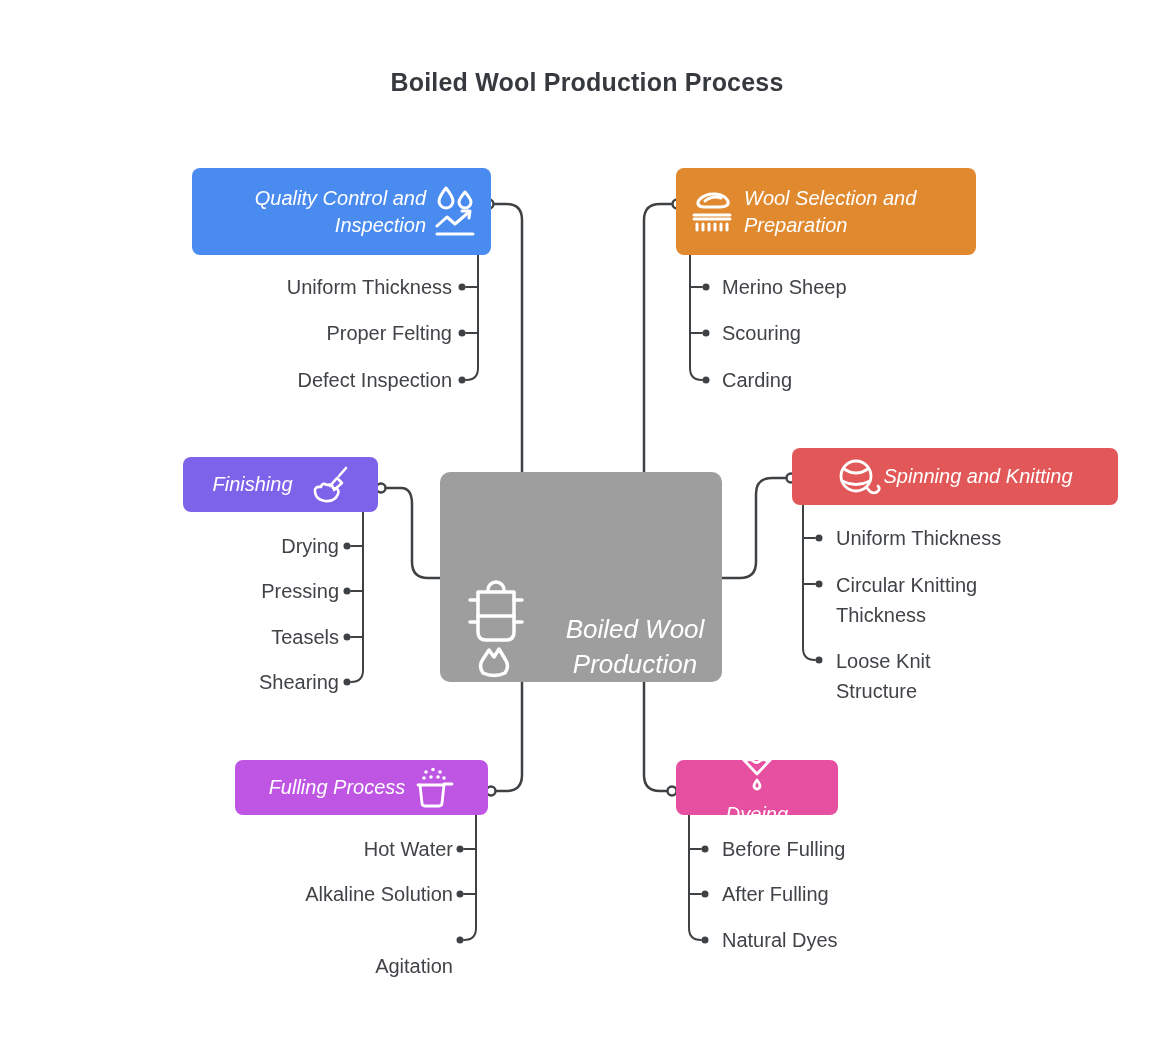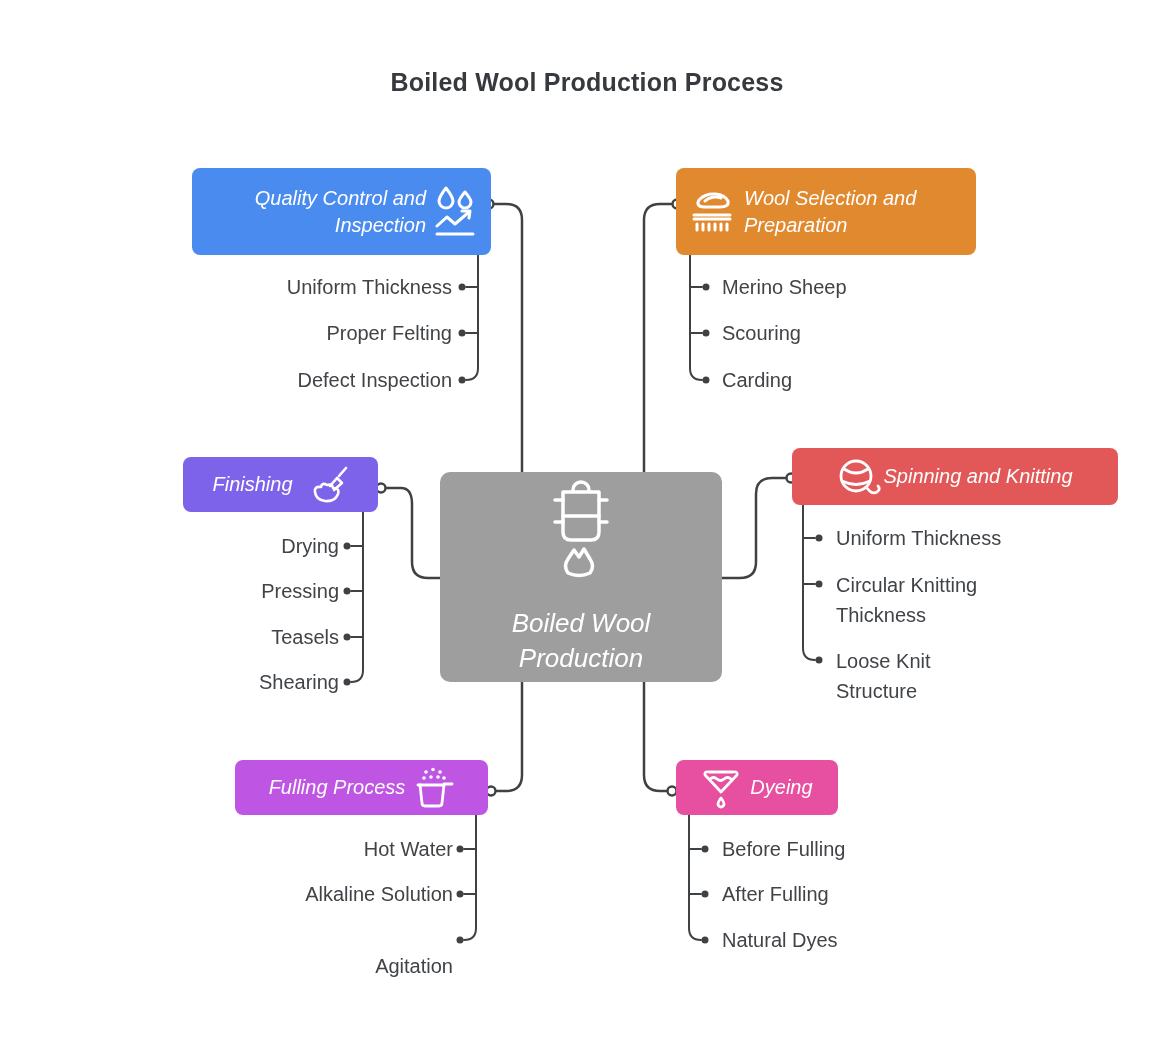--- a/index.html
+++ b/index.html
@@ -29,7 +29,7 @@
   .n-dyeing{left:676px;top:760px;width:162px;height:55px;background:#e74fa0;gap:9px;}
   .n-center{
     left:440px;top:472px;width:282px;height:210px;background:#9e9e9e;border-radius:10px;
-    flex-direction:column;gap:24px;
+    gap:24px;align-items:flex-end;
   }
   .n-center .lbl{font-size:26px;line-height:35px;text-align:center;max-width:210px;}
   .item{

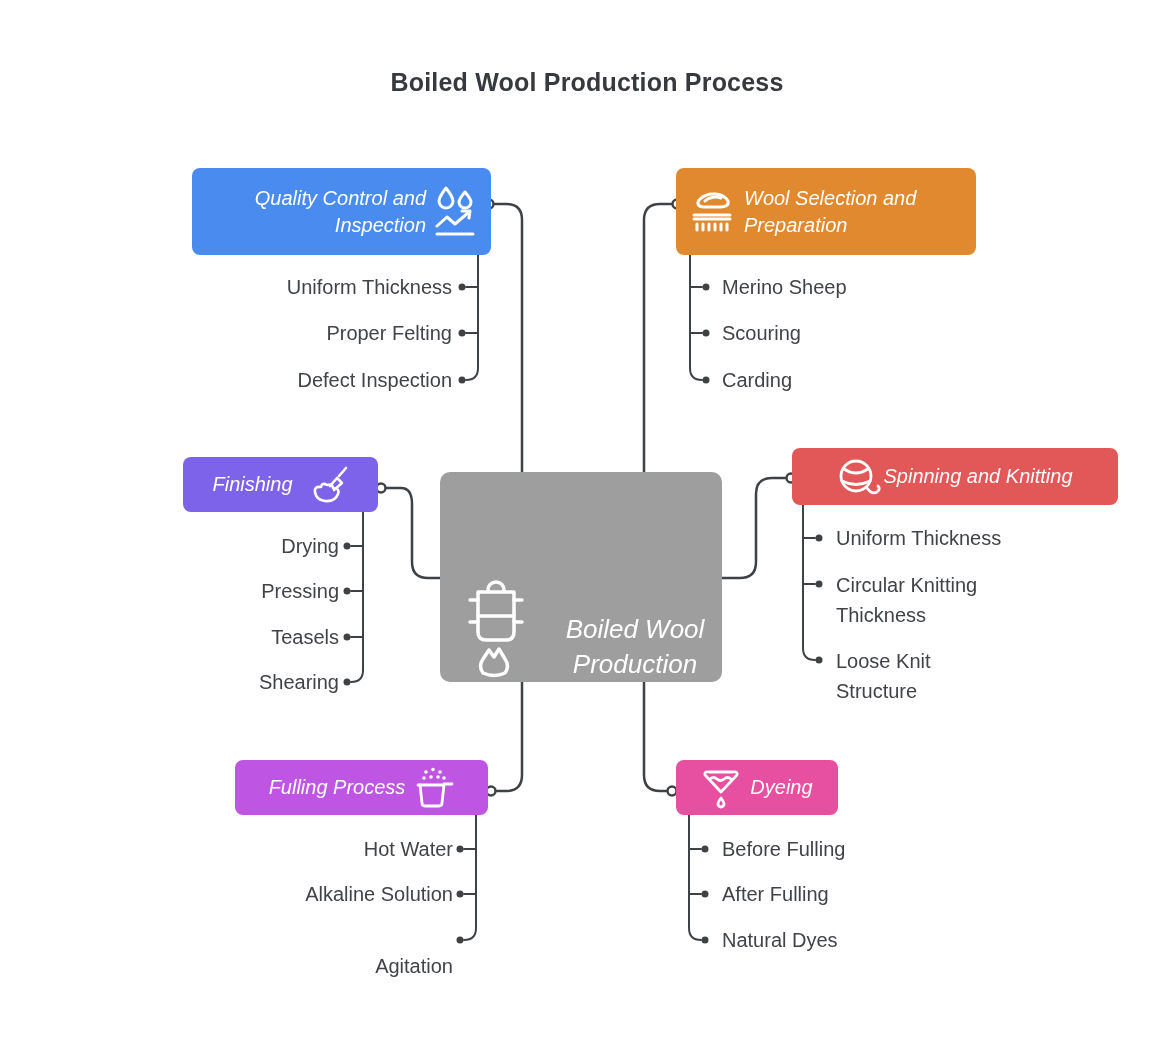--- a/index.html
+++ b/index.html
@@ -26,7 +26,7 @@
   .n-finishing{left:183px;top:457px;width:195px;height:55px;background:#7d62ea;gap:16px;}
   .n-spinning{left:792px;top:448px;width:326px;height:57px;background:#e25757;}
   .n-fulling{left:235px;top:760px;width:253px;height:55px;background:#bf55e3;gap:9px;}
-  .n-dyeing{left:676px;top:760px;width:162px;height:55px;background:#e74fa0;gap:9px;}
+  .n-dyeing{left:676px;top:760px;width:162px;height:55px;background:#e74fa0;gap:9px;flex-direction:column;}
   .n-center{
     left:440px;top:472px;width:282px;height:210px;background:#9e9e9e;border-radius:10px;
     gap:24px;align-items:flex-end;

